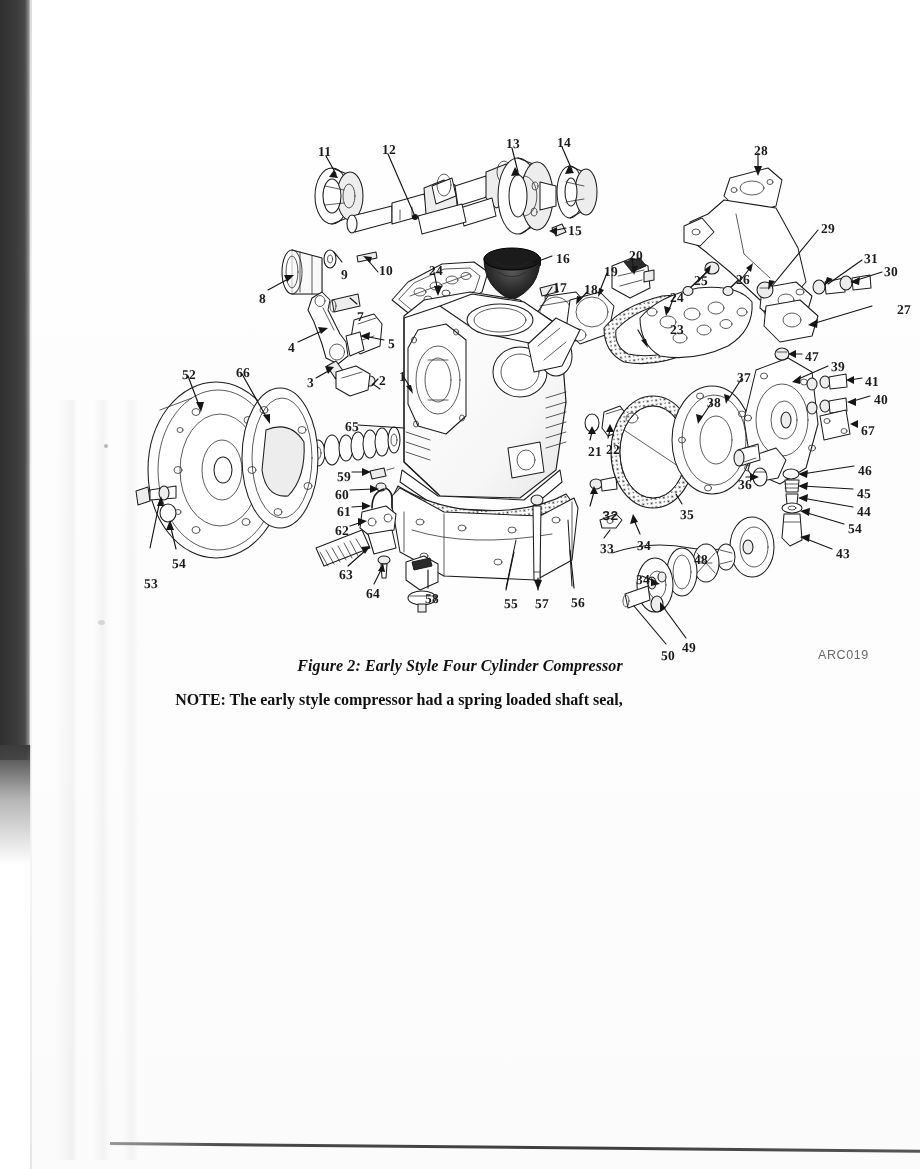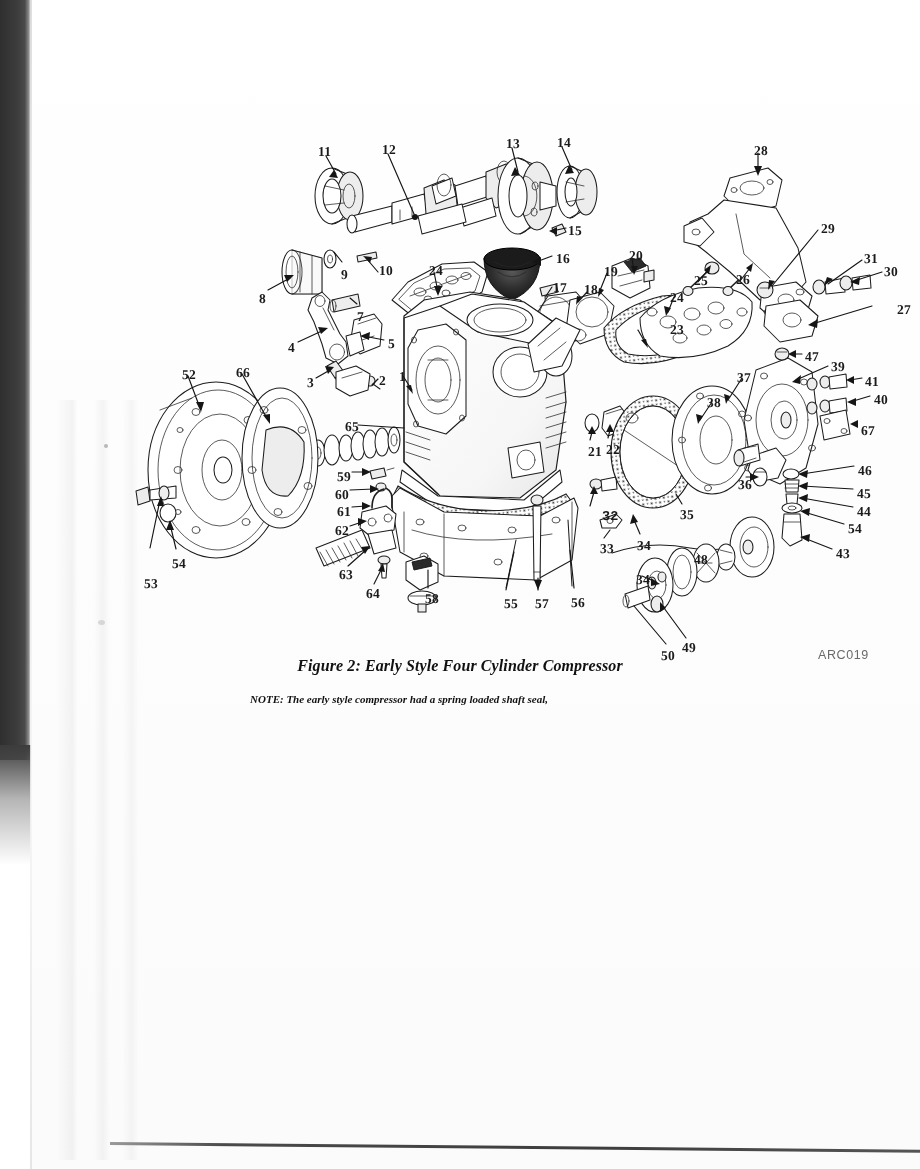--- a/index.html
+++ b/index.html
@@ -72,7 +72,7 @@
     position:absolute;left:0;top:689px;width:798px;
     text-align:center;
     font-family:"Liberation Serif", serif;
-    font-style:italic;font-weight:700;font-size:11px;color:#111;
+    font-weight:700;font-size:16px;color:#111;
     line-height:21px;
   }
   #note .nline{display:block;}

